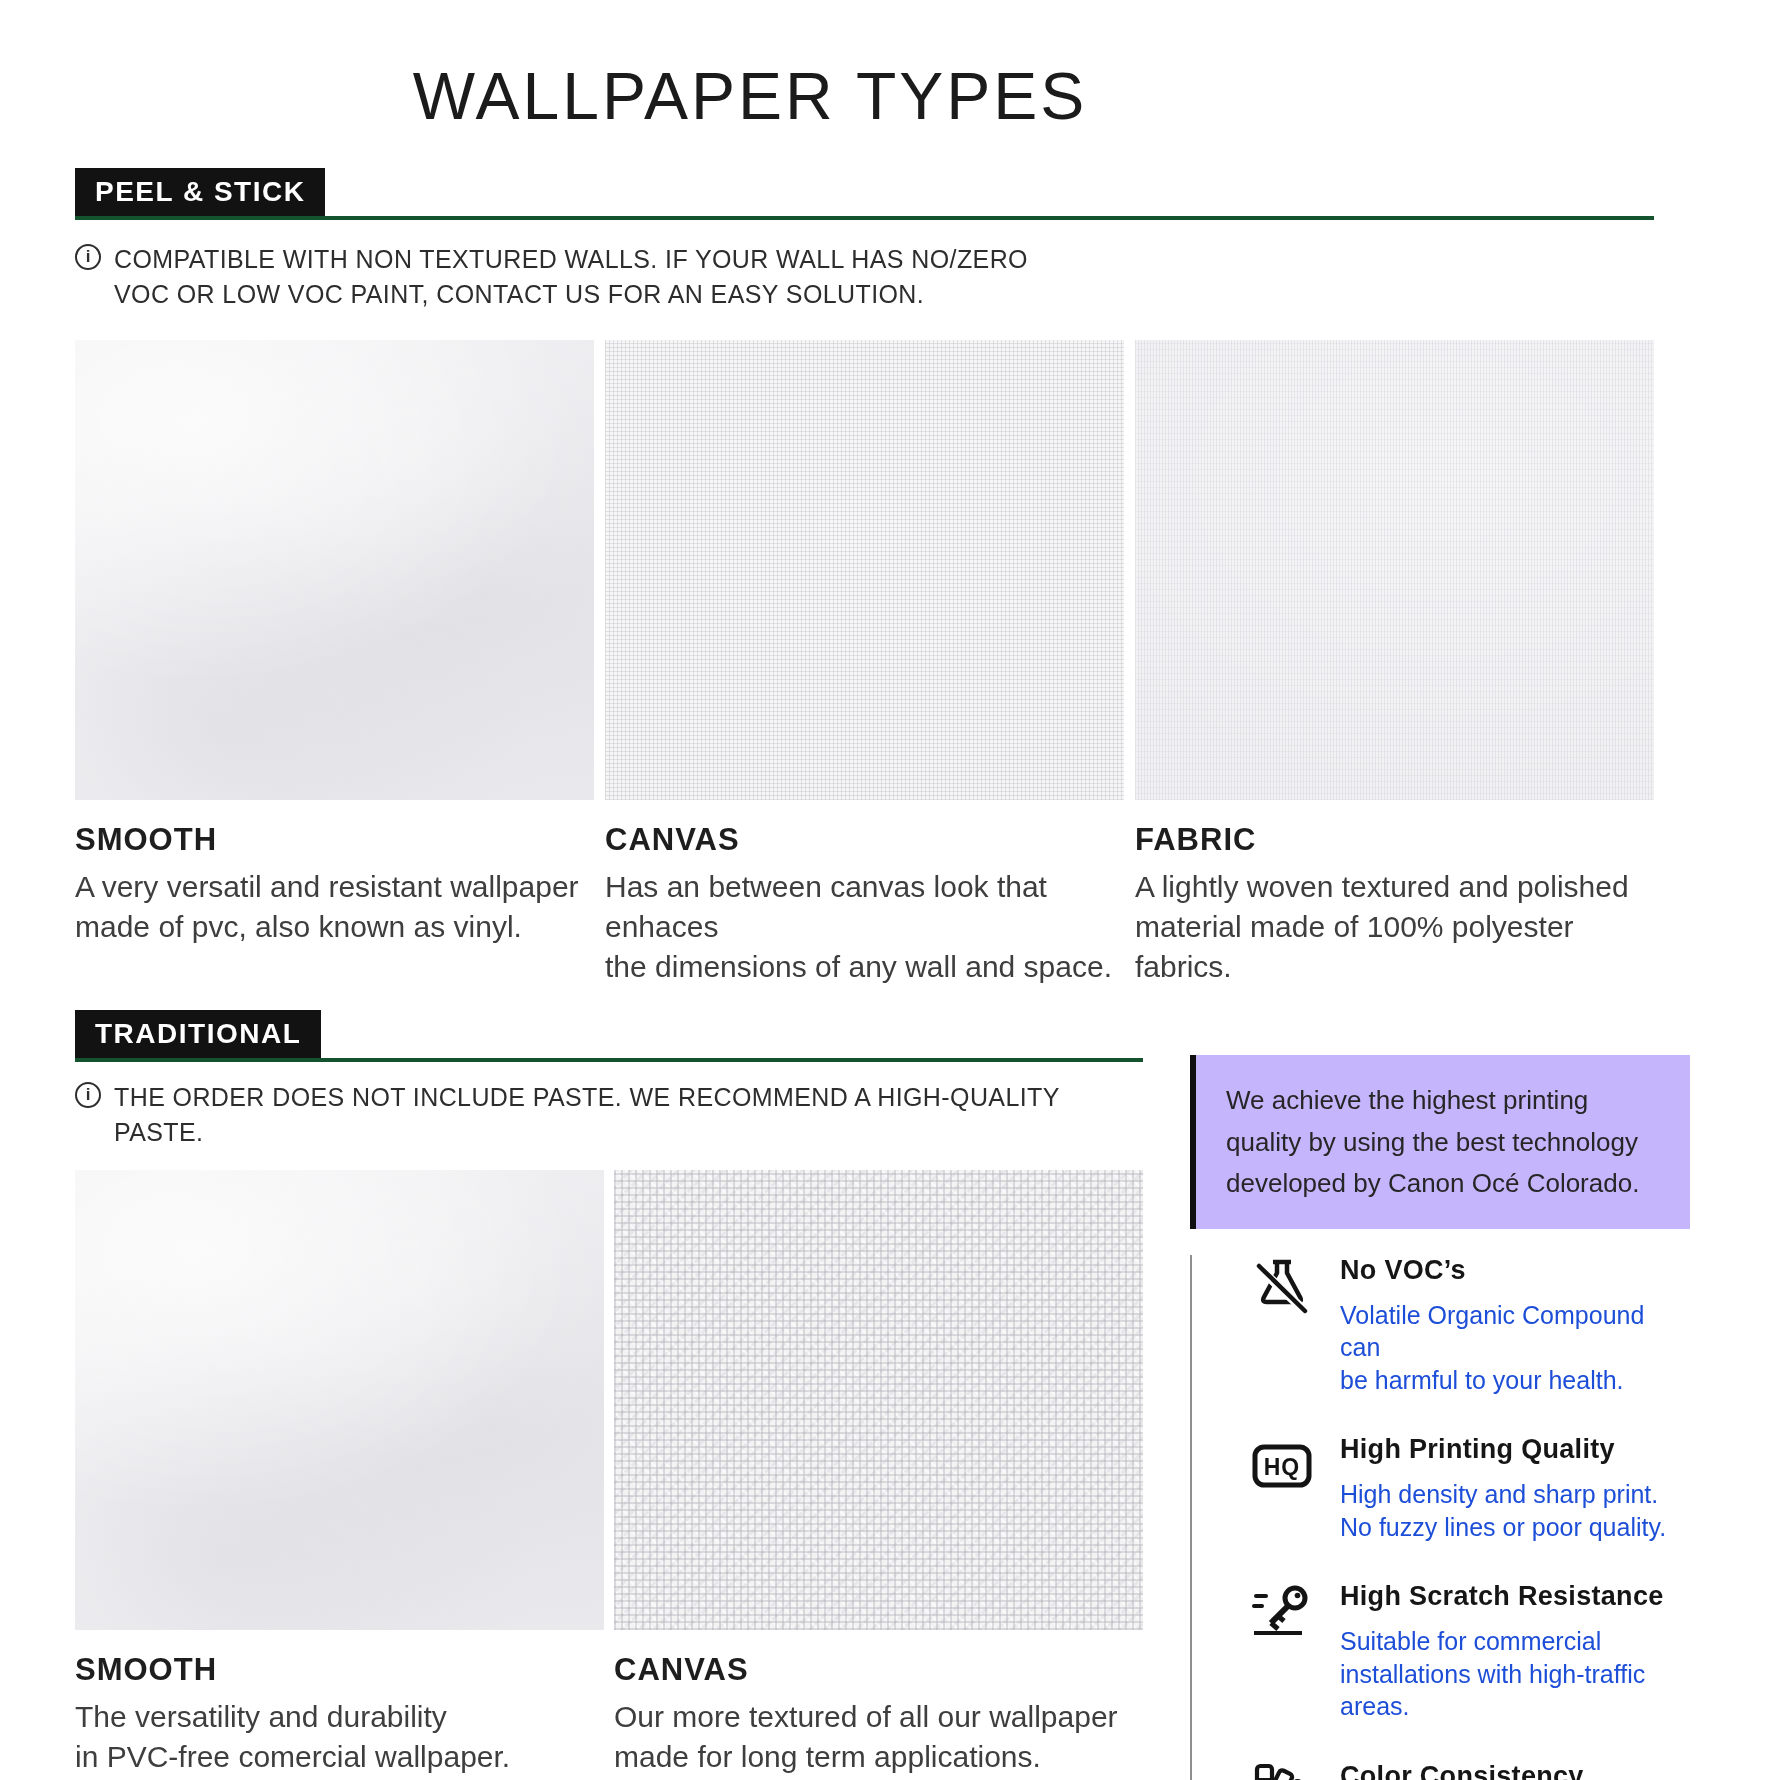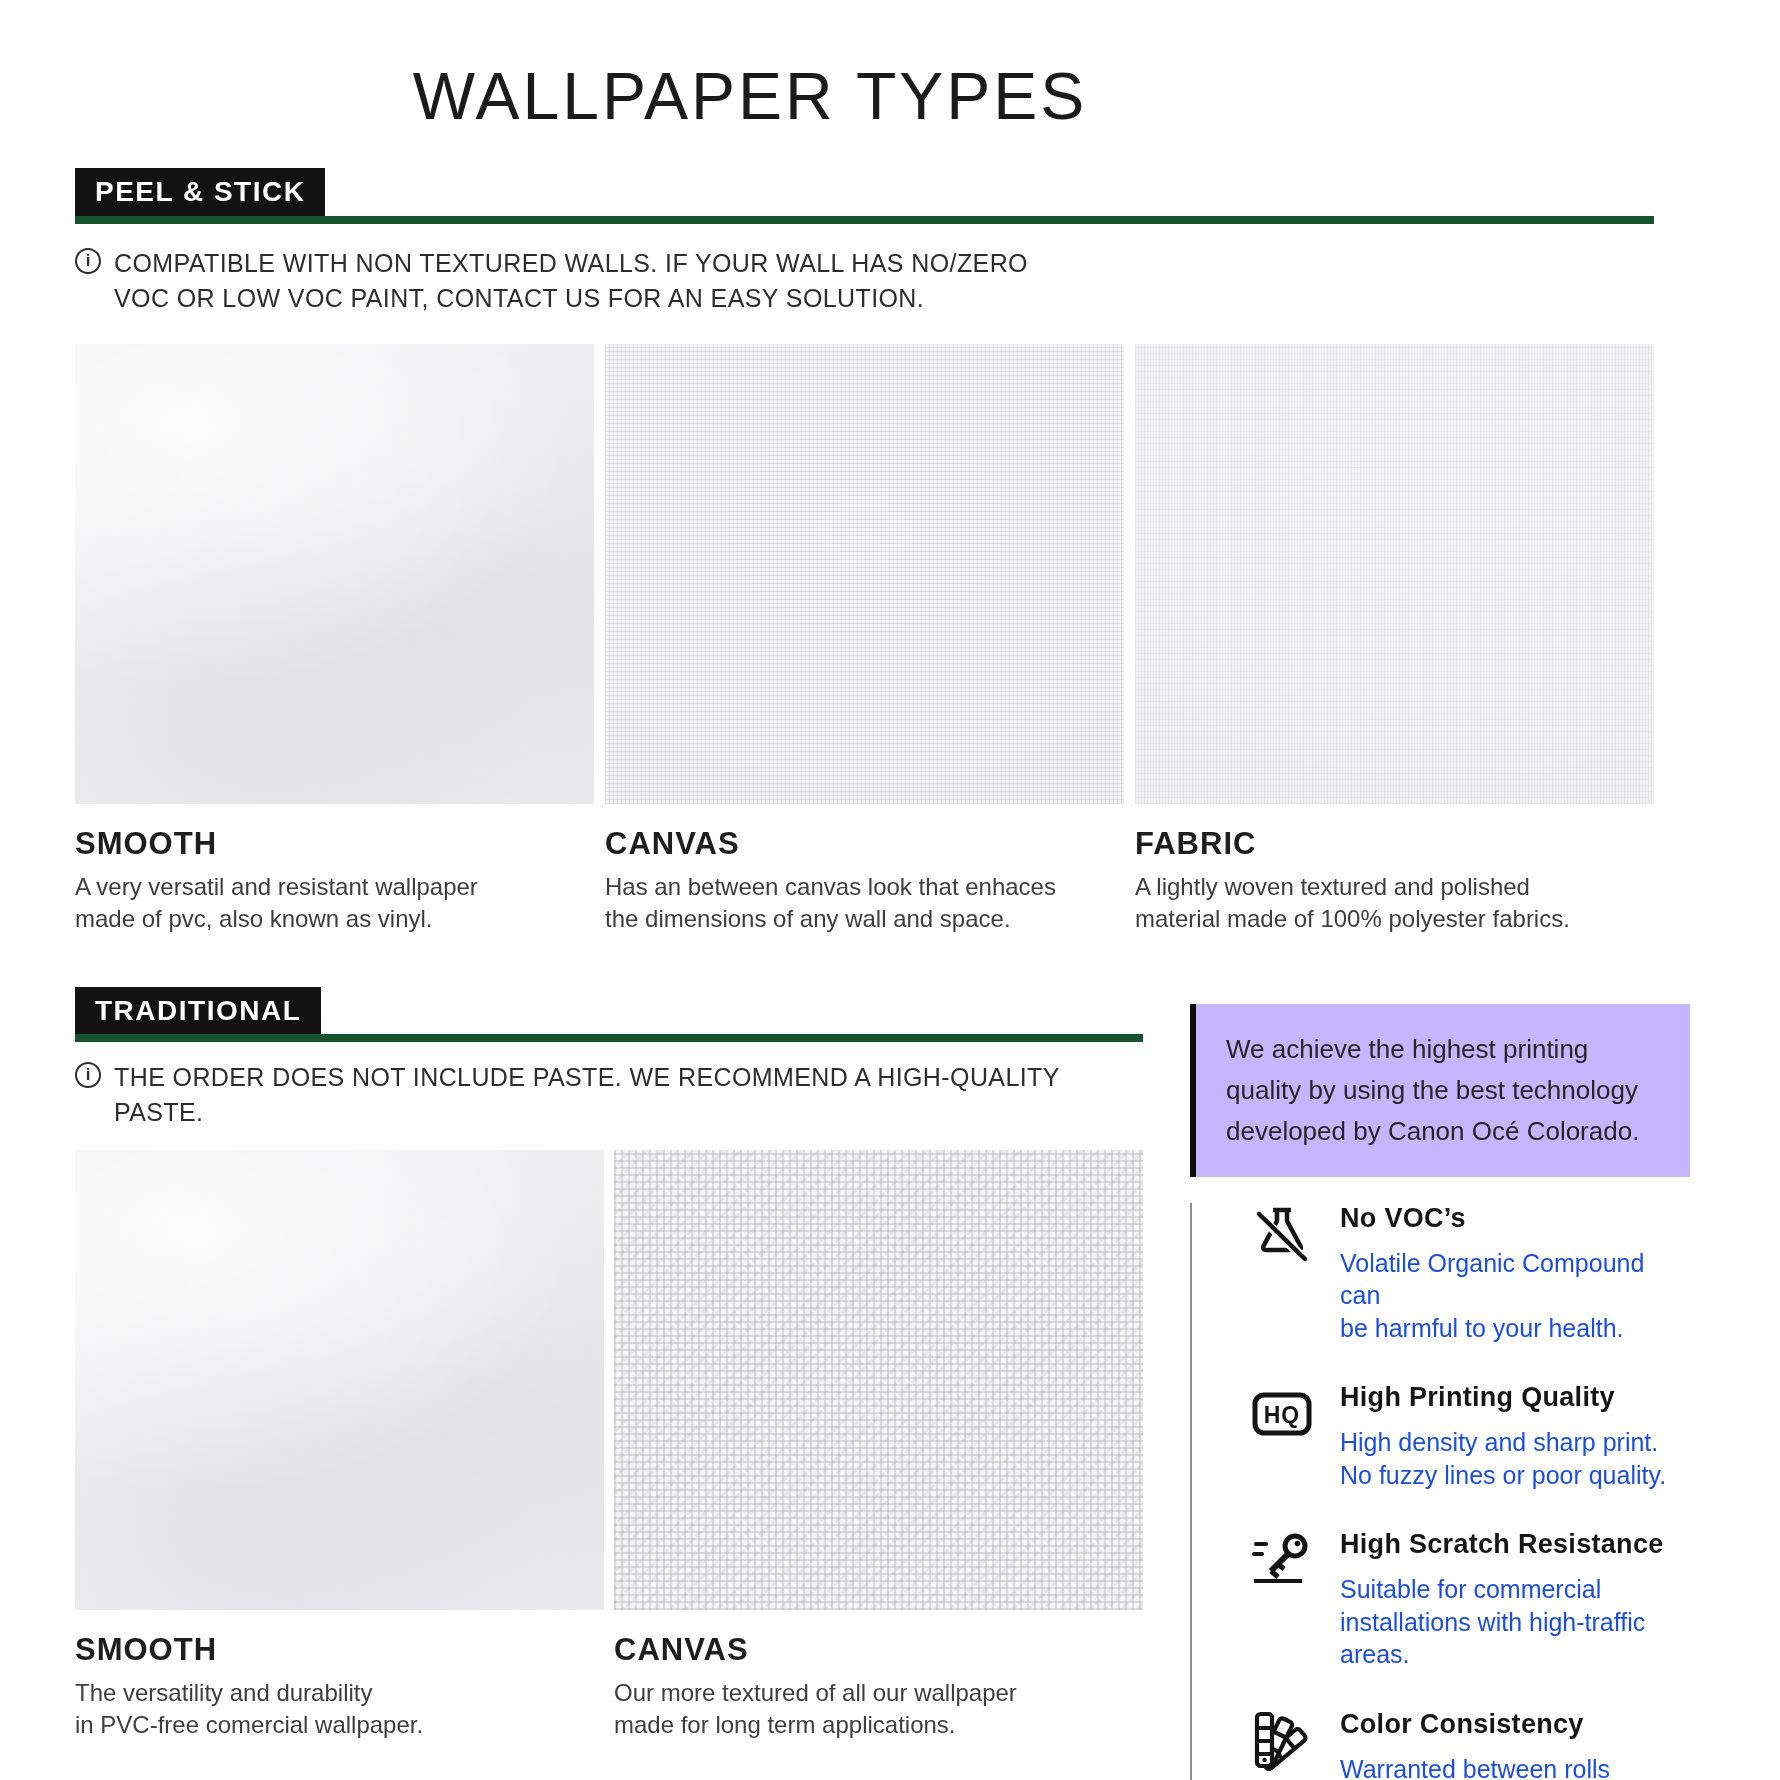--- a/index.html
+++ b/index.html
@@ -12,7 +12,7 @@
   .title-wrap h1 { font-size:66px; font-weight:500; letter-spacing:3px; color:#1b1b1b; }
 
   
-  .section-rule { border-bottom:8px solid #14532d; line-height:0;margin-top:28px; }
+  .section-rule { border-bottom:4px solid #14532d; line-height:0; }
   .badge { display:inline-block; background:#121212; color:#ffffff; font-size:28px;
            font-weight:bold; letter-spacing:1.5px; padding:9px 20px 8px; line-height:1.1;
            vertical-align:bottom; }

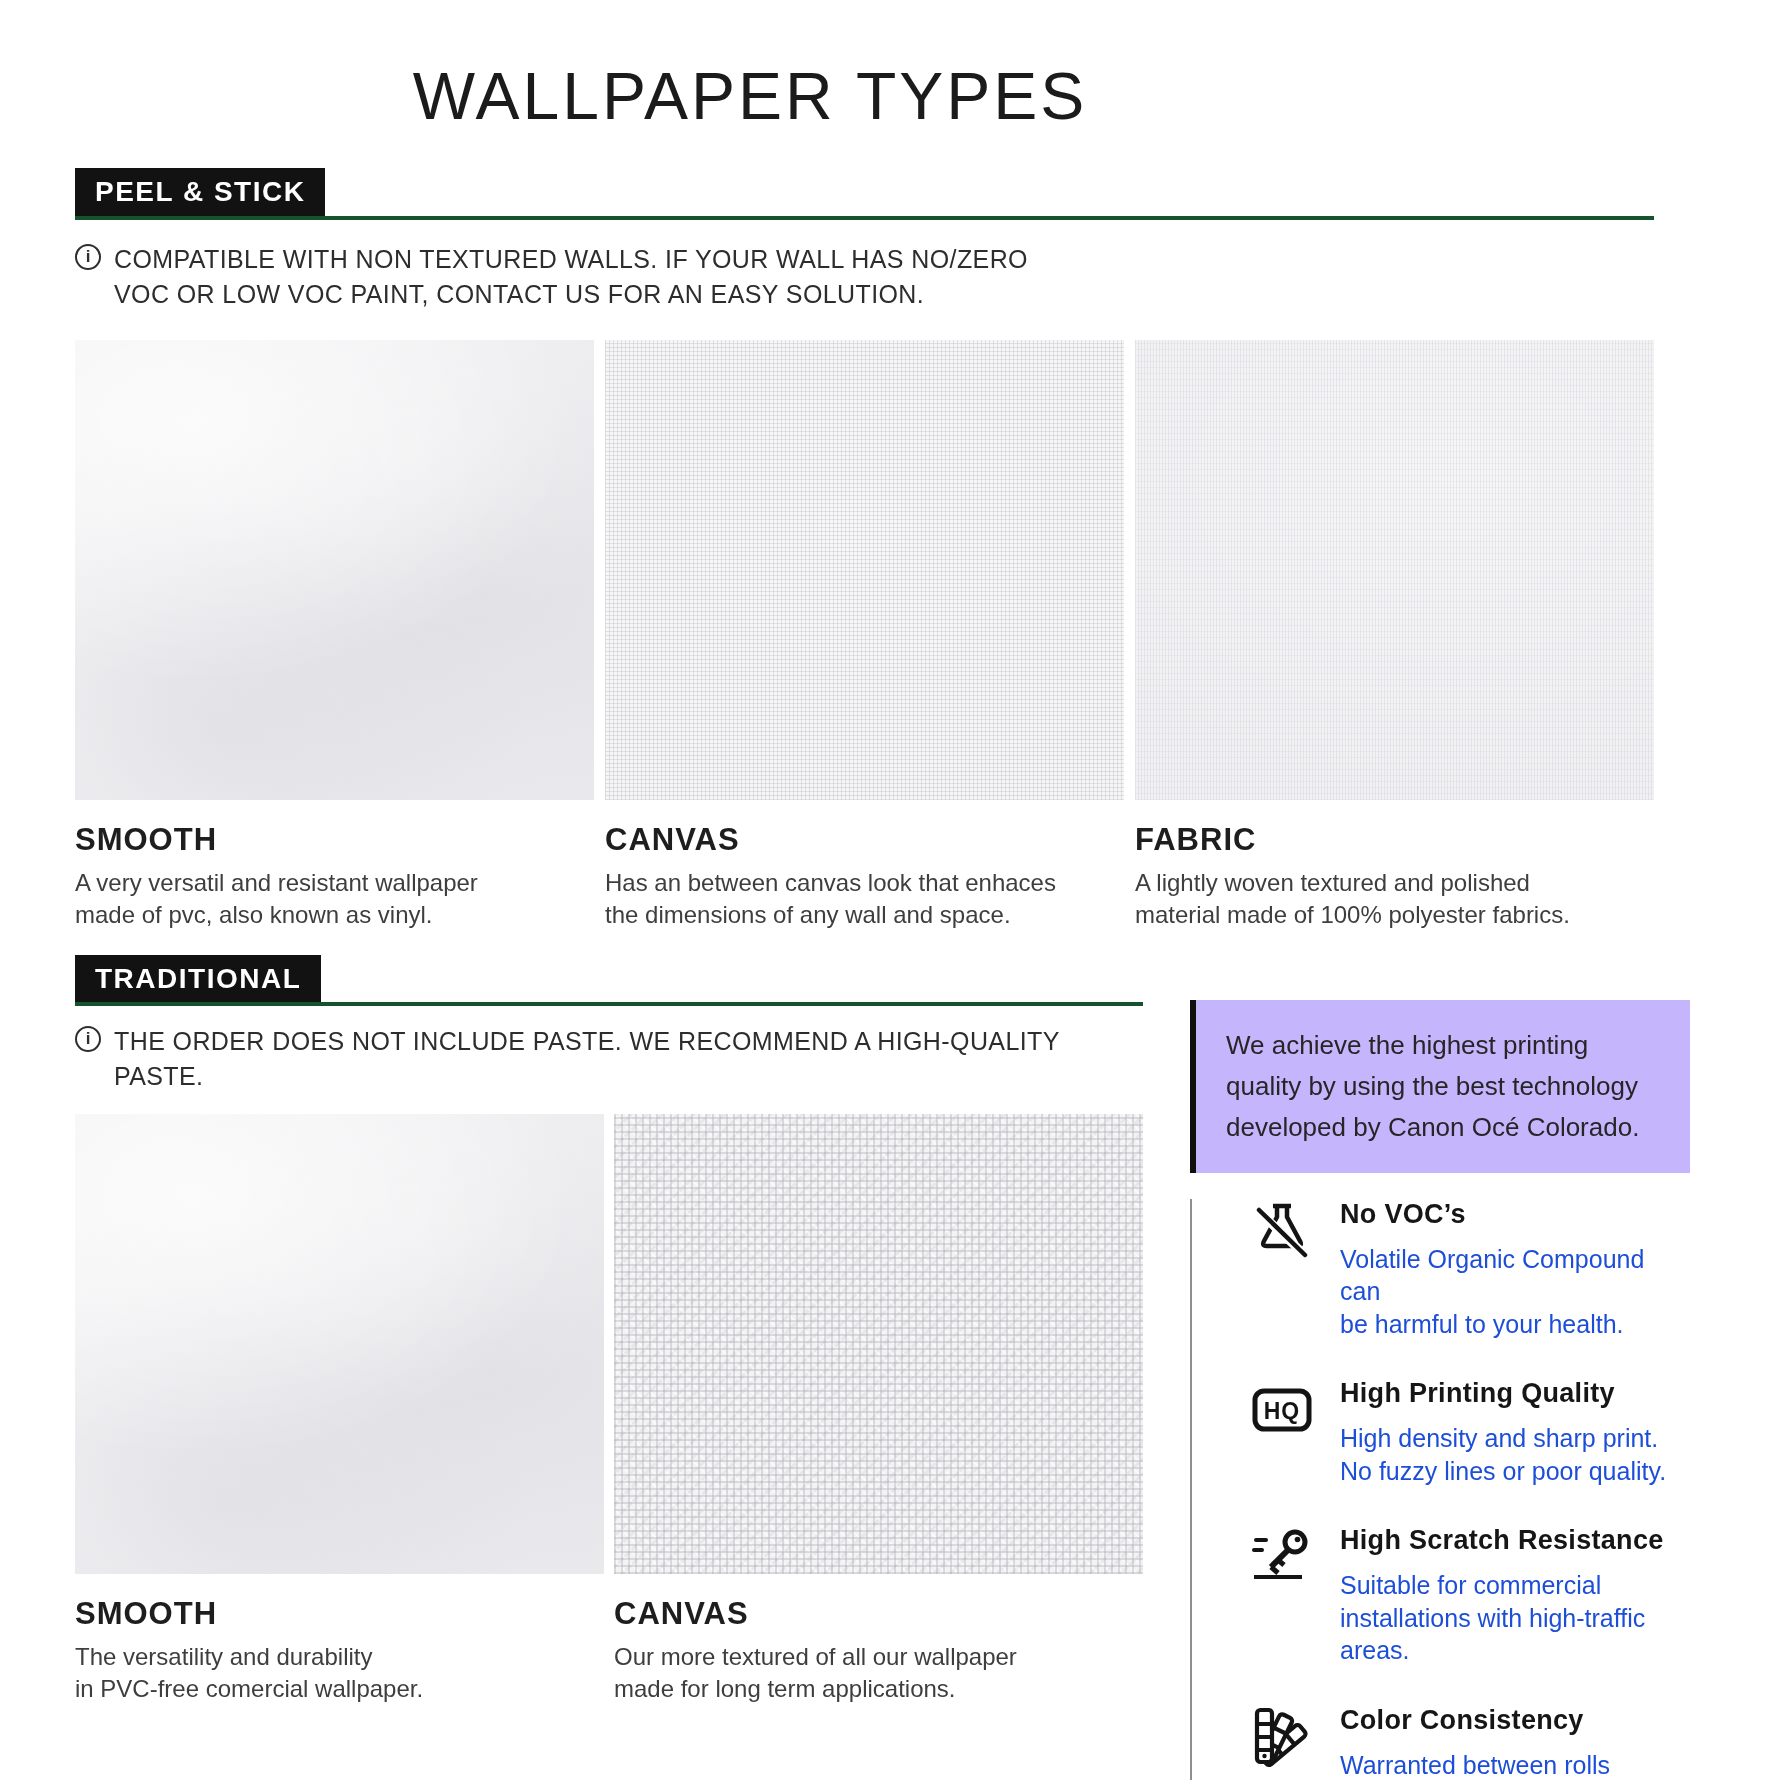--- a/index.html
+++ b/index.html
@@ -31,7 +31,7 @@
   .swatch { width:100%; height:460px; }
   .grid2 .swatch { height:460px; }
   .type-card h3 { margin-top:22px; font-size:31px; font-weight:bold; letter-spacing:1px; color:#1e1e1e; }
-  .type-card p  { margin-top:9px; font-size:24px; color:#3e3e3e; line-height:1.33; white-space:pre-line; }
+  .type-card p  { margin-top:9px; font-size:30px; color:#3e3e3e; line-height:1.33; white-space:pre-line; }
 
   
   .tex-smooth {

